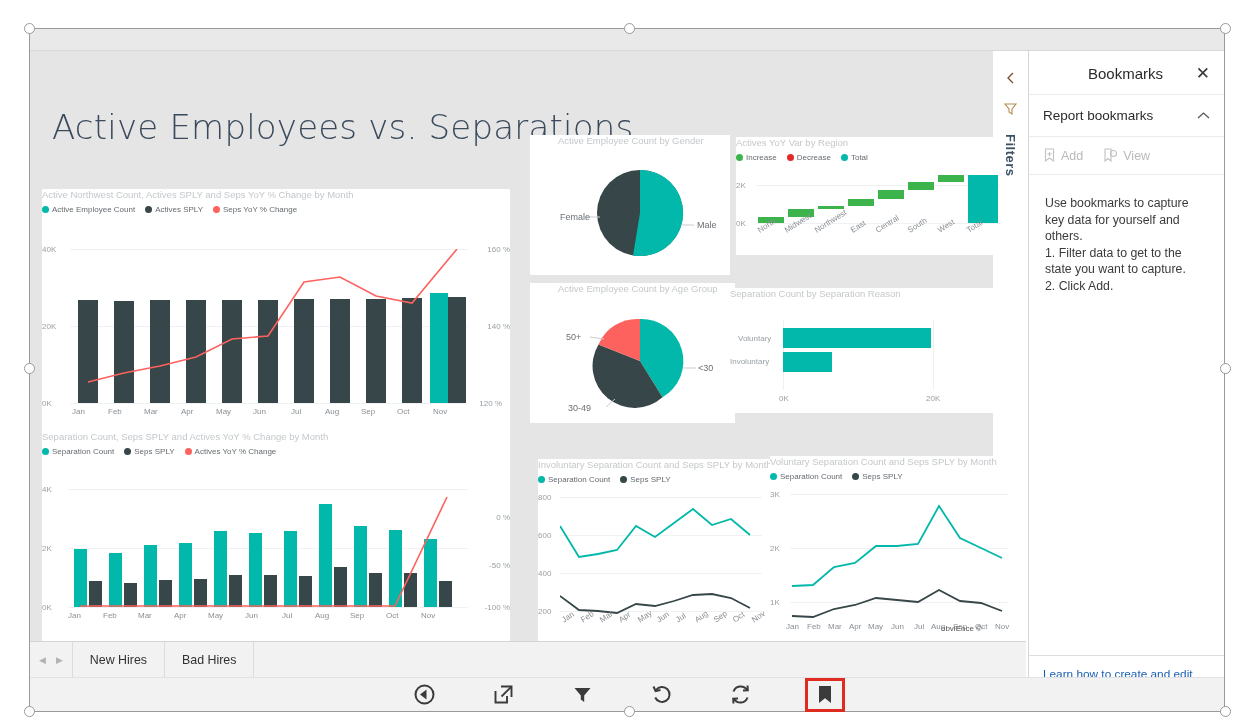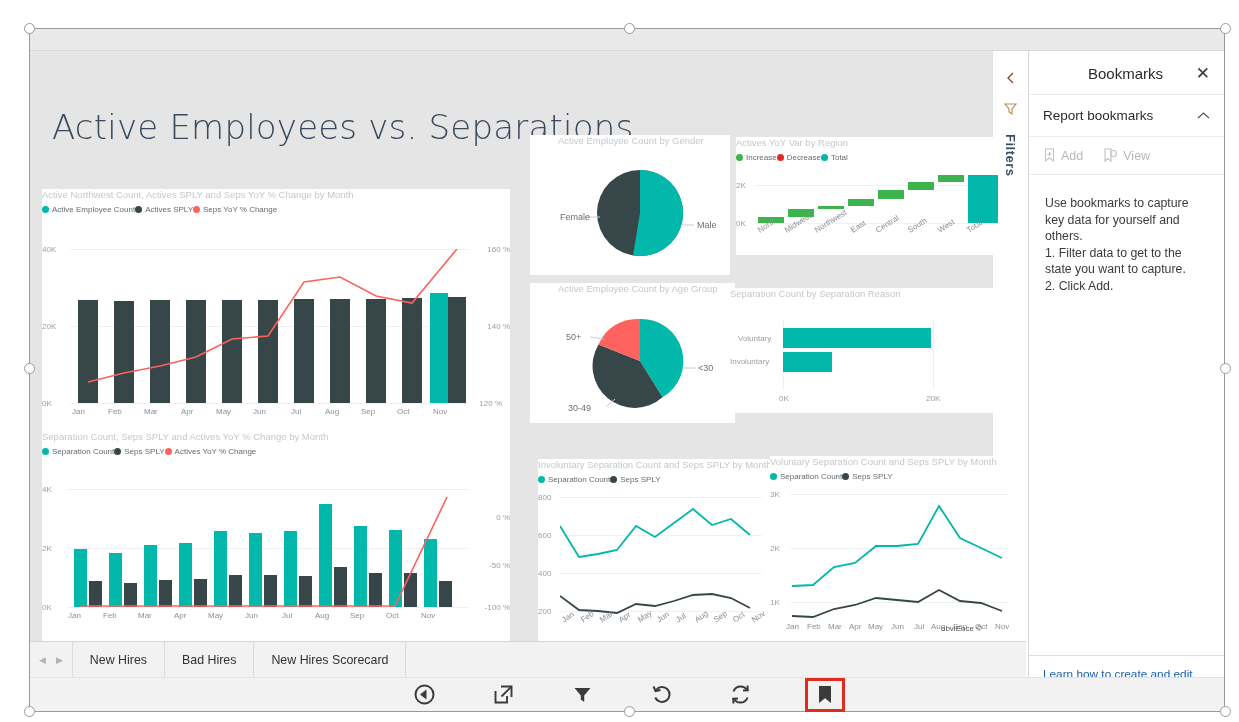--- a/index.html
+++ b/index.html
@@ -45,7 +45,7 @@
   
   .visual { position: absolute; background: #fff; }
   .v-title { font-size: 9.5px; color: #c4c8cb; white-space: nowrap; font-family: "Liberation Sans", sans-serif; }
-  .legend { display: flex; align-items: center; gap: 0; margin-top: 5px; }
+  .legend { display: flex; align-items: center; gap: 10px; margin-top: 5px; }
   .leg-item { display: flex; align-items: center; gap: 3px; font-size: 8px; color: #666b6f; white-space: nowrap; }
   .dot { width: 7px; height: 7px; border-radius: 50%; flex: none; }
 

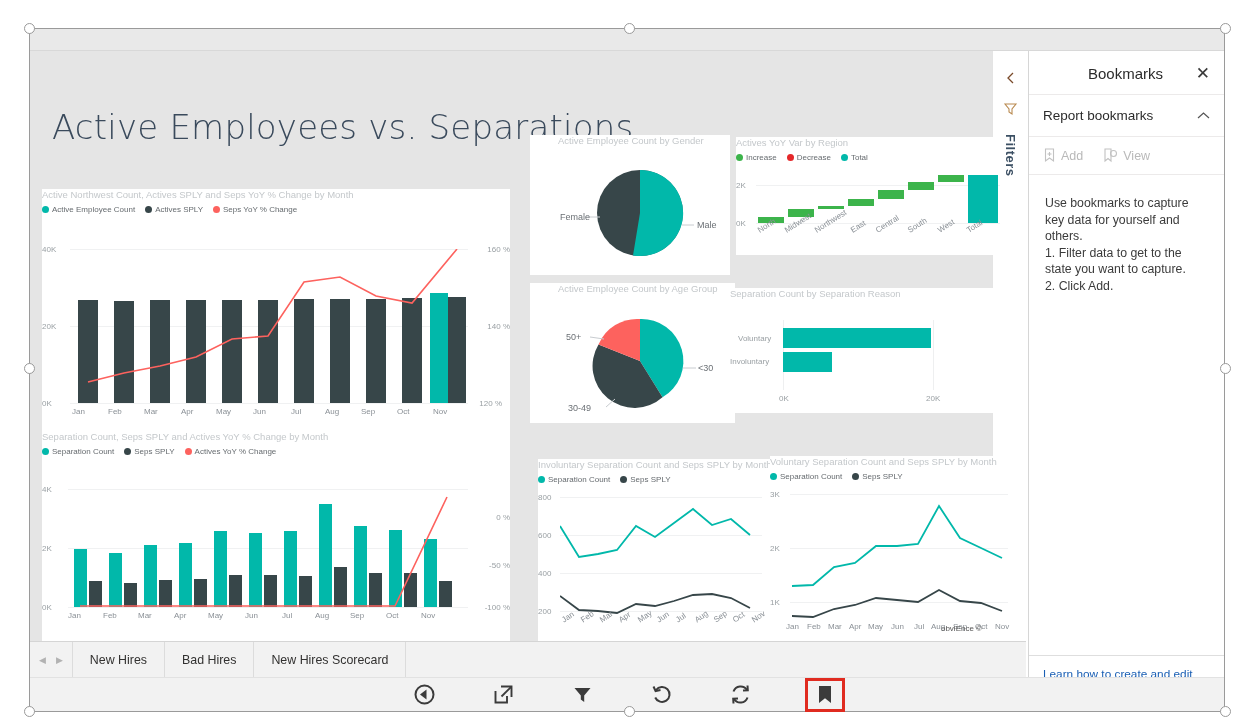--- a/index.html
+++ b/index.html
@@ -551,7 +551,6 @@
     </div>
     <div class="tab">New Hires</div>
     <div class="tab">Bad Hires</div>
-    <div class="tab">New Hires Scorecard</div>
     <div class="tab-pad"></div>
   </div>
 

